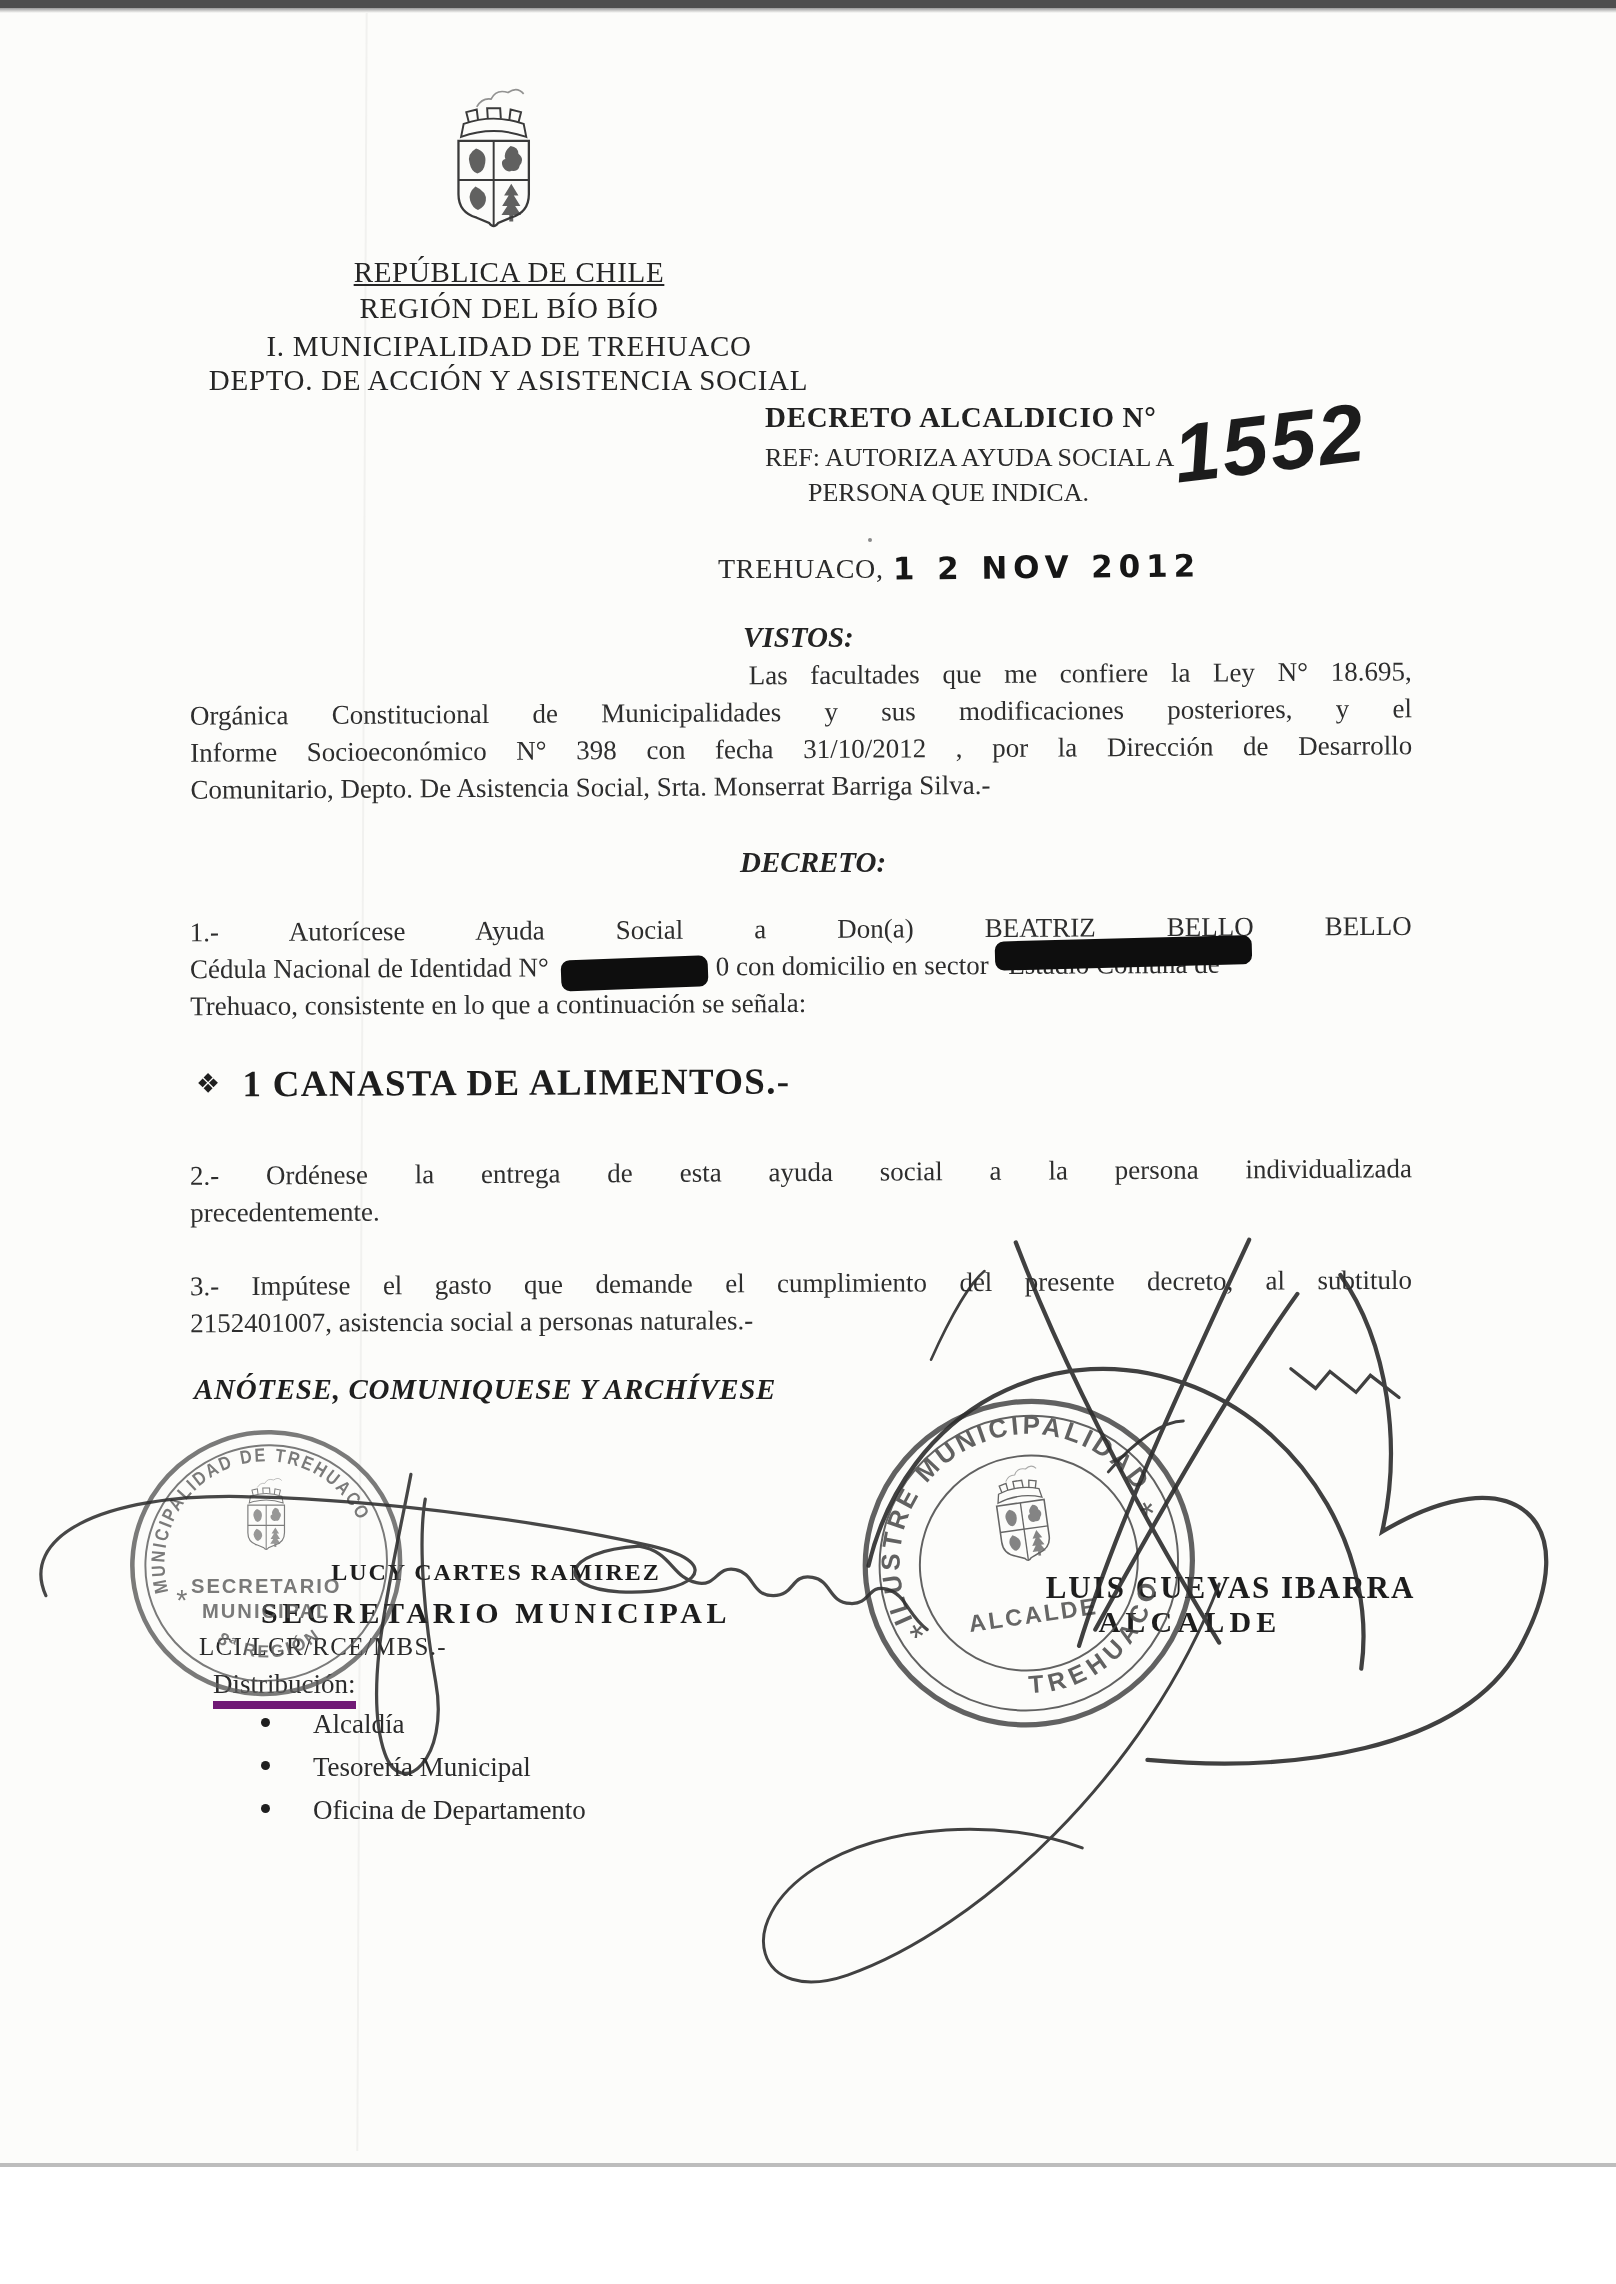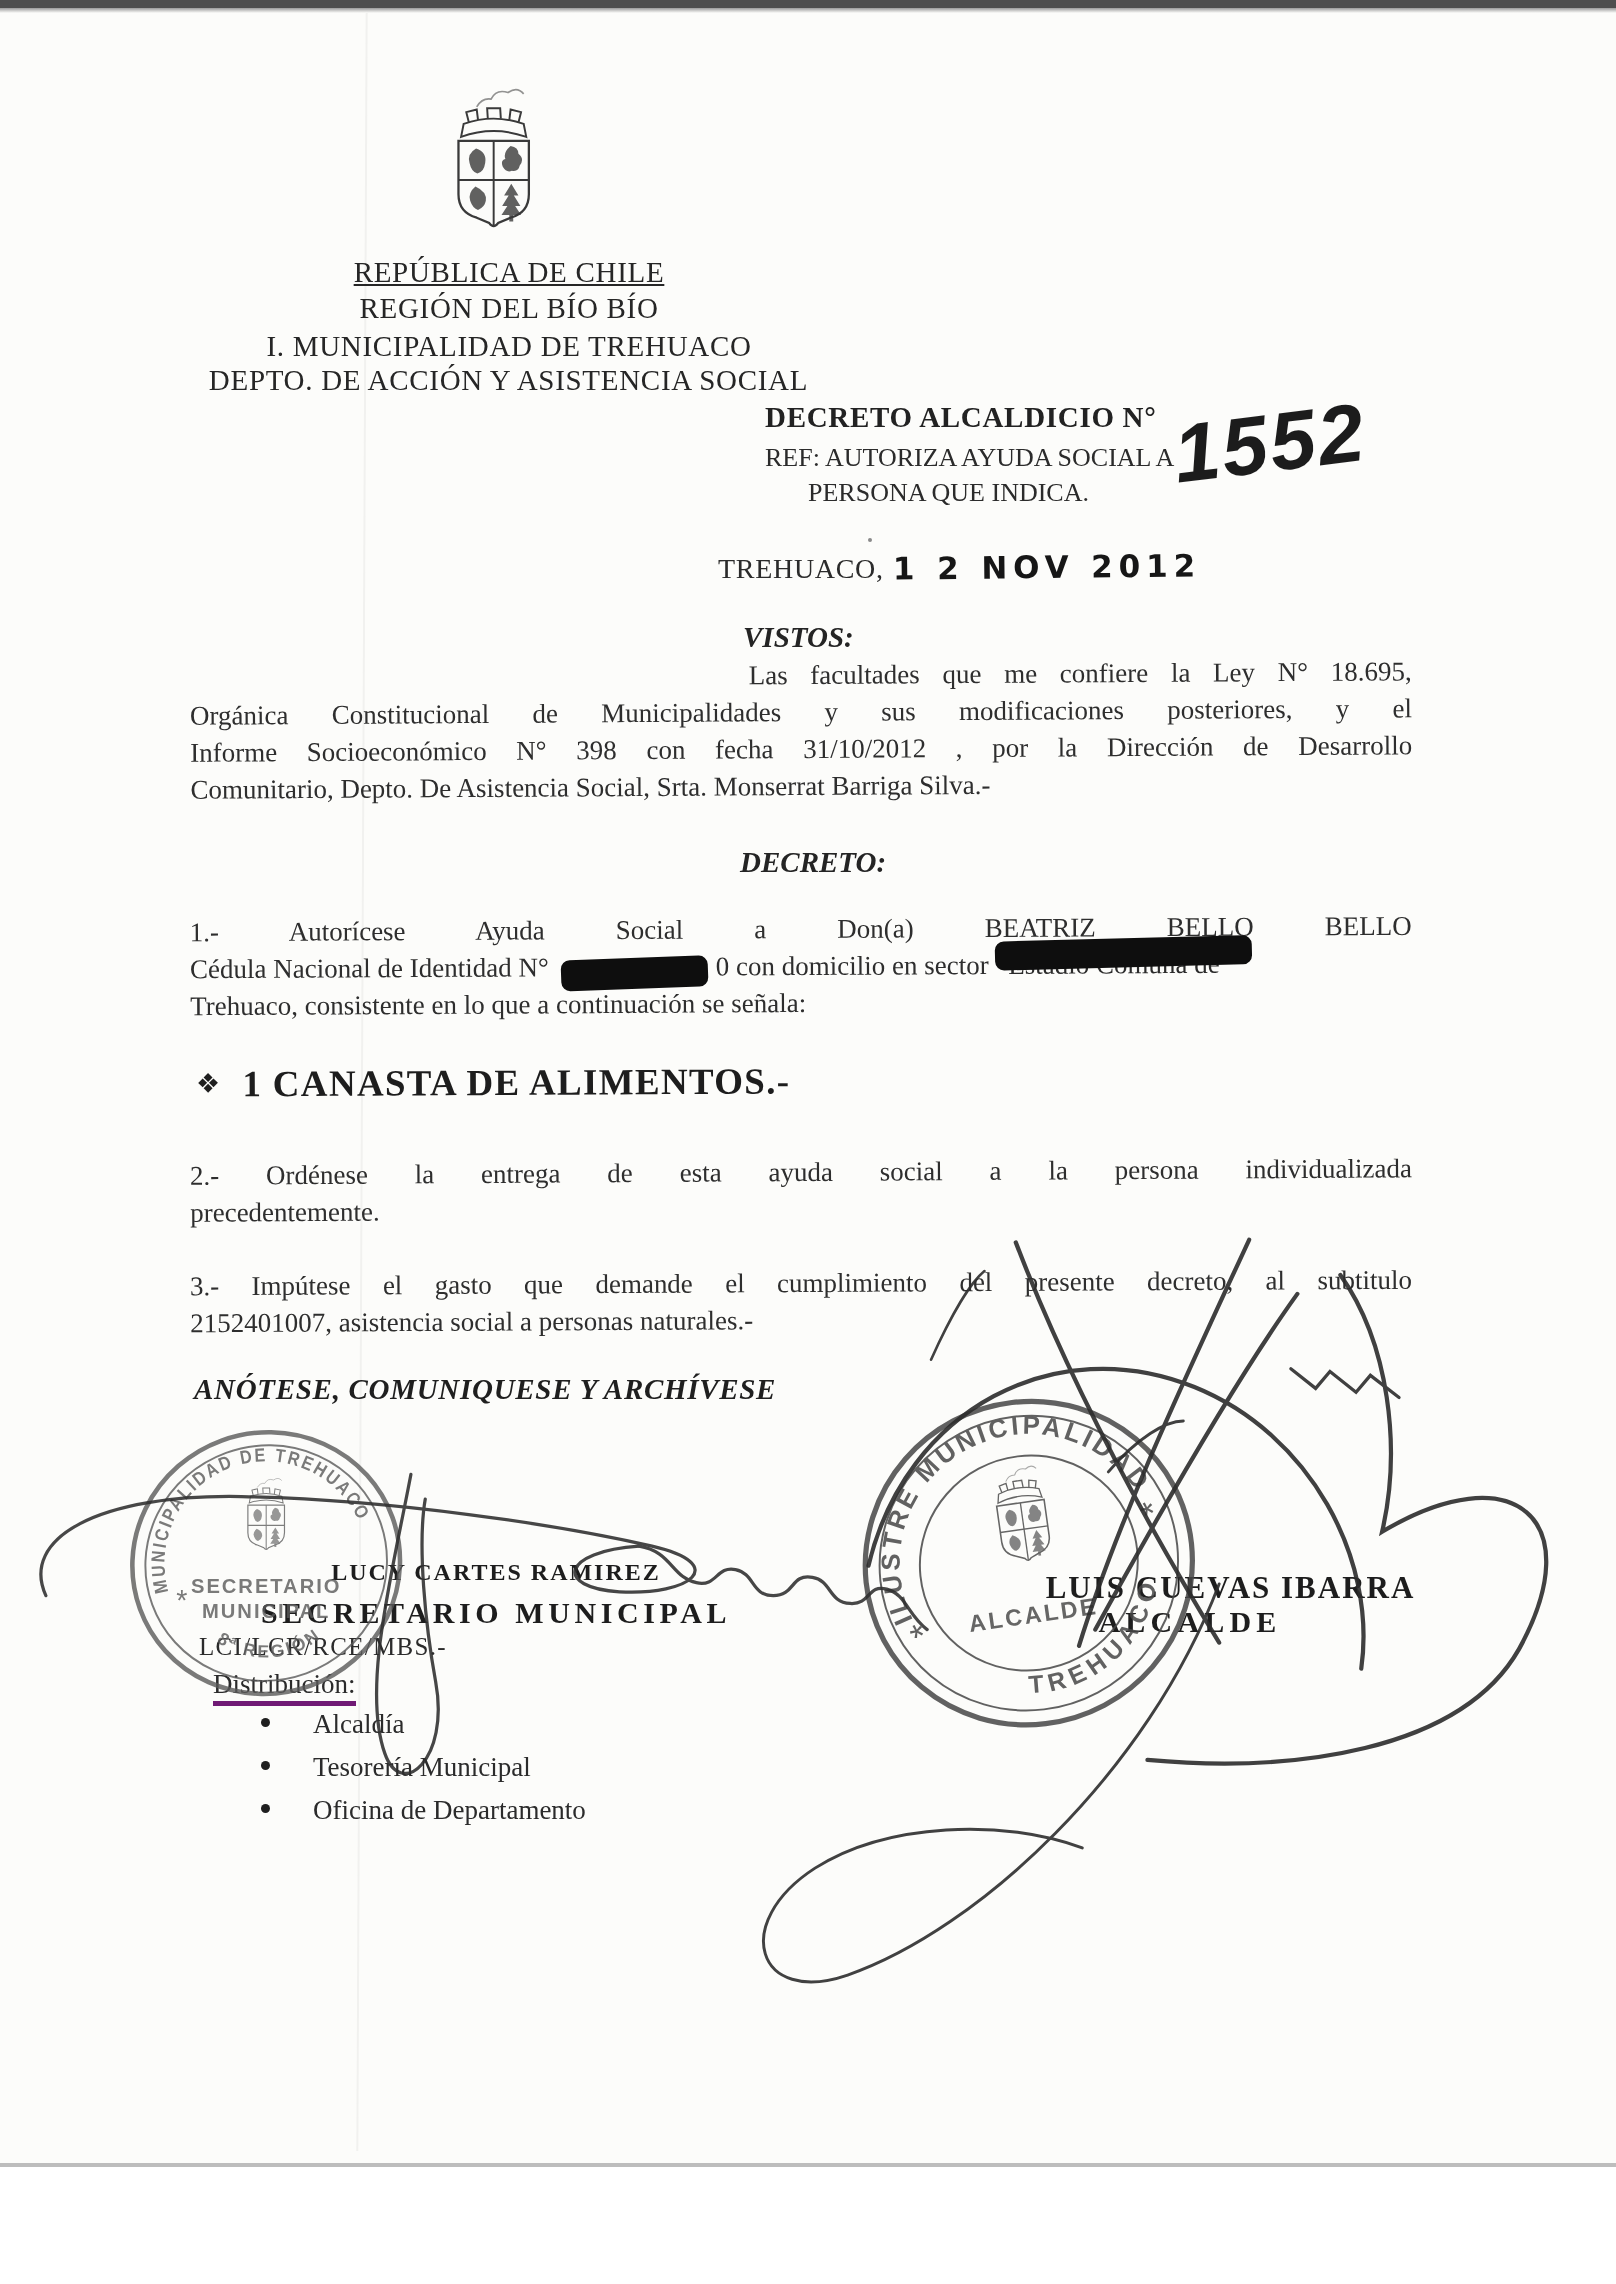--- a/index.html
+++ b/index.html
@@ -94,7 +94,7 @@
   <div class="abs ctr b" style="left:222px;top:1559px;width:548px;font-size:24px;letter-spacing:2px;color:#1d1d1d;">LUCY CARTES RAMIREZ</div>
   <div class="abs ctr b" style="left:222px;top:1596px;width:548px;font-size:30px;letter-spacing:4.6px;color:#1d1d1d;">SECRETARIO MUNICIPAL</div>
   <div class="abs" style="left:199px;top:1633px;font-size:25px;letter-spacing:1.3px;">LCI/LCR/RCE/MBS.-</div>
-  <div class="abs" style="left:213px;top:1669px;font-size:27px;border-bottom:5px solid #701a75;padding-bottom:1.3px;">Distribución:</div>
+  <div class="abs" style="left:213px;top:1669px;font-size:27px;border-bottom:8px solid #701a75;padding-bottom:1.3px;">Distribución:</div>
 
   <div class="abs ctr b" style="left:1014px;top:1570px;width:433px;font-size:31px;letter-spacing:2px;color:#1d1d1d;">LUIS CUEVAS IBARRA</div>
   <div class="abs ctr b" style="left:1014px;top:1605px;width:352px;font-size:30px;letter-spacing:5.2px;color:#1d1d1d;">ALCALDE</div>

